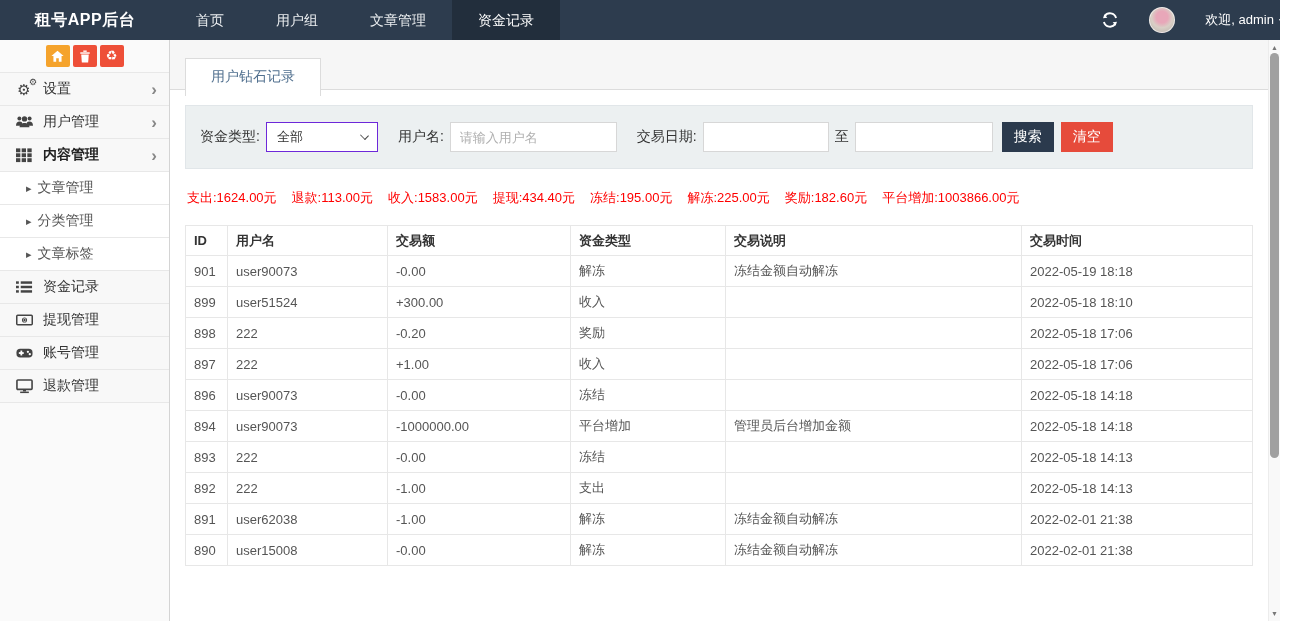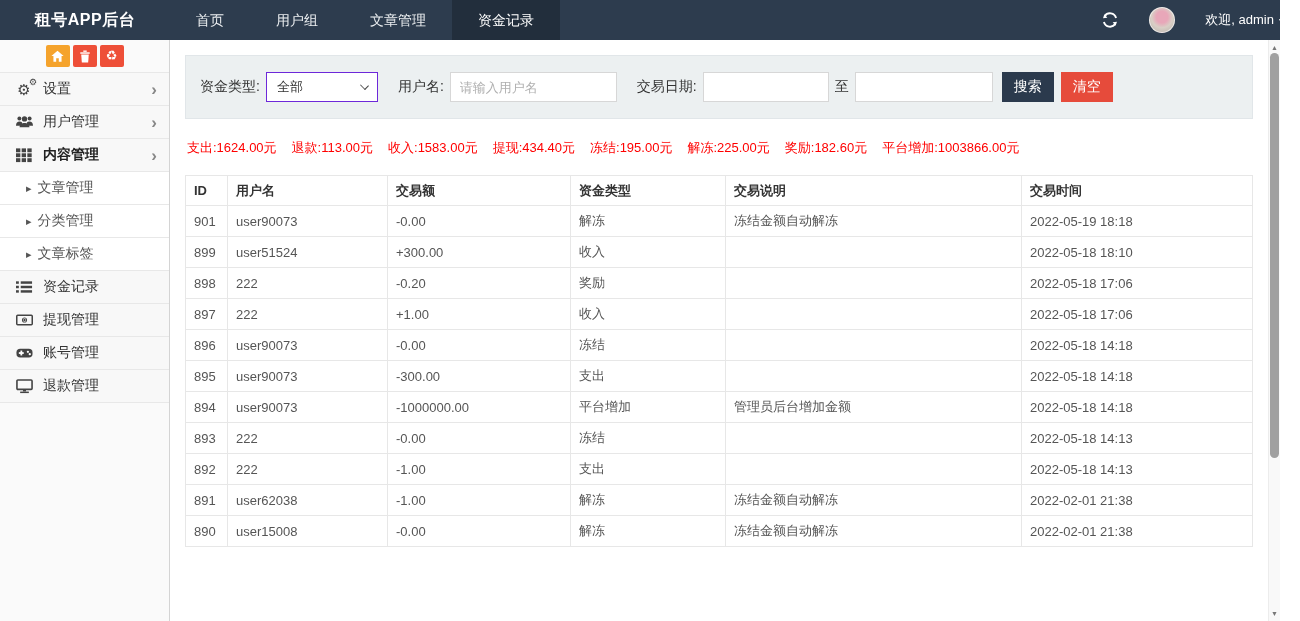--- a/index.html
+++ b/index.html
@@ -247,6 +247,9 @@
   </div>
 
   <div class="main">
+    <div class="tabstrip">
+      <span class="tab">用户钻石记录</span>
+    </div>
     <div class="content">
 
       <div class="filterbar">

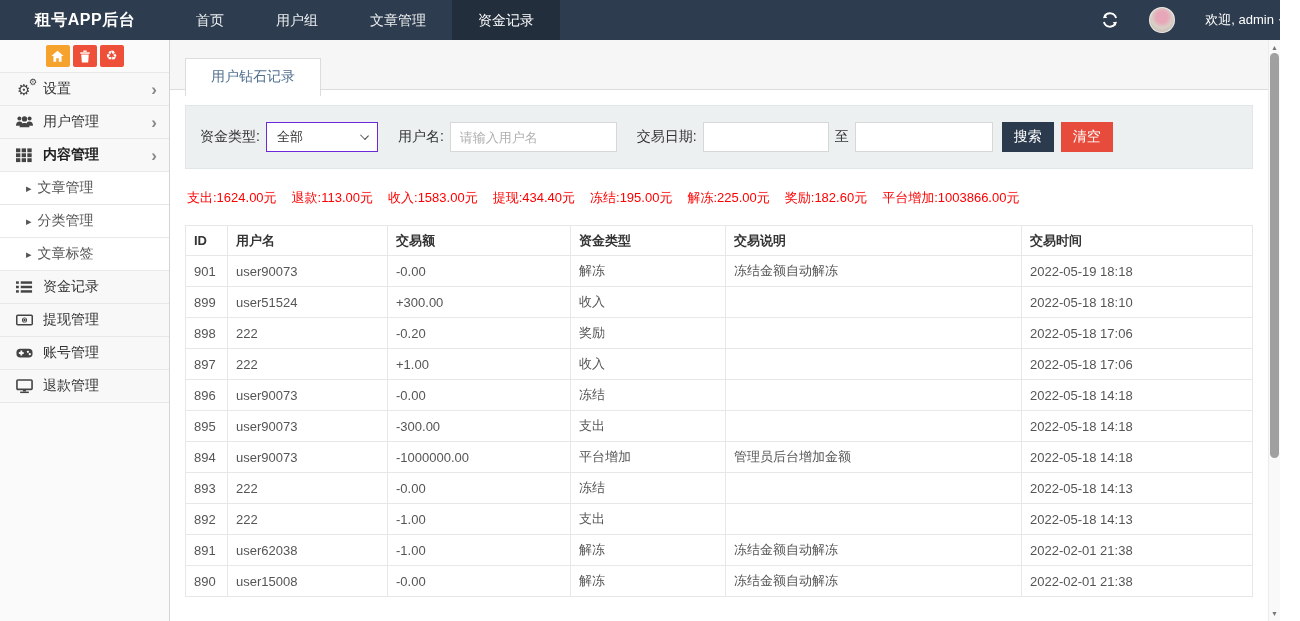--- a/index.html
+++ b/index.html
@@ -340,14 +340,6 @@
               <td>2022-05-18 14:18</td>
             </tr>
             <tr>
-              <td>895</td>
-              <td>user90073</td>
-              <td>-300.00</td>
-              <td>支出</td>
-              <td></td>
-              <td>2022-05-18 14:18</td>
-            </tr>
-            <tr>
               <td>894</td>
               <td>user90073</td>
               <td>-1000000.00</td>

